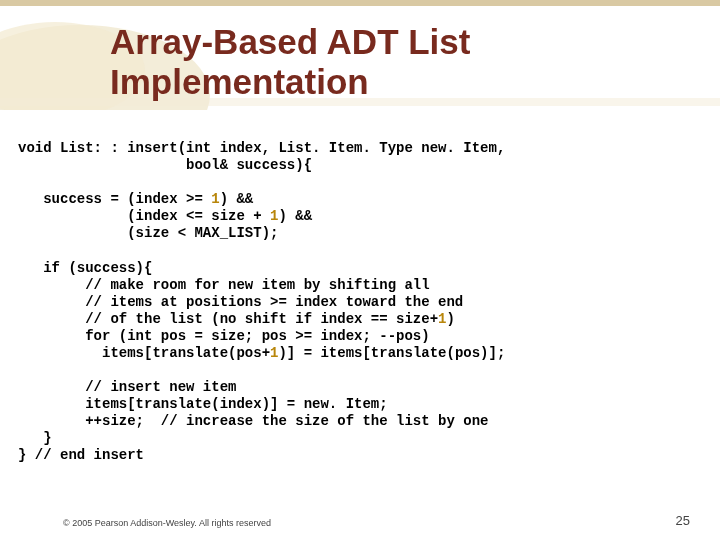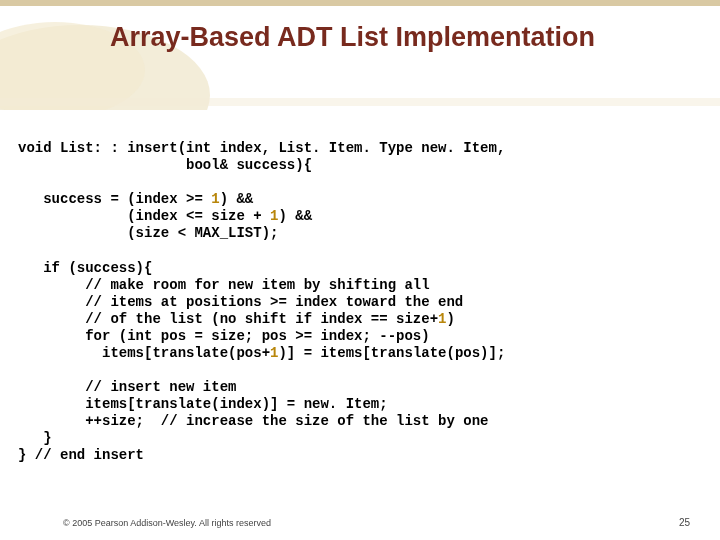--- a/index.html
+++ b/index.html
@@ -20,7 +20,7 @@
     position:absolute;
     left:110px;top:22px;
     width:585px;
-    font-size:27px;
+    font-size:35px;
     font-weight:bold;
     color:#782a1e;
   }

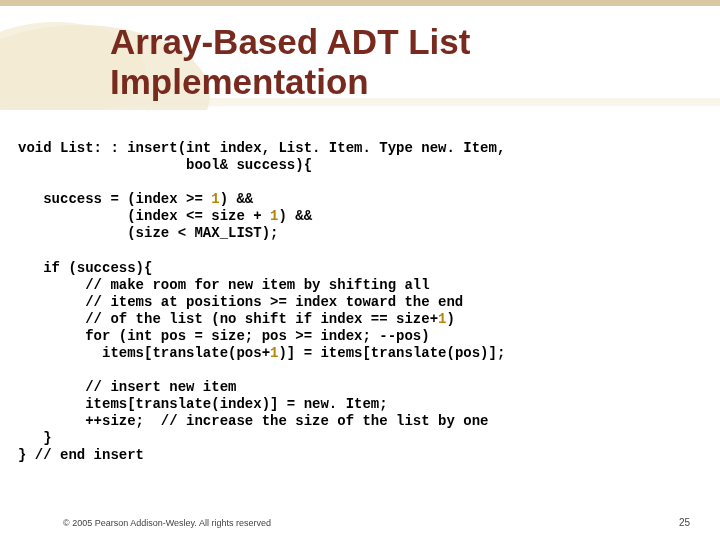--- a/index.html
+++ b/index.html
@@ -46,7 +46,7 @@
   .footer-page{
     position:absolute;
     right:30px;bottom:12px;
-    font-size:10px;
+    font-size:13px;
     color:#444;
   }
 </style>

